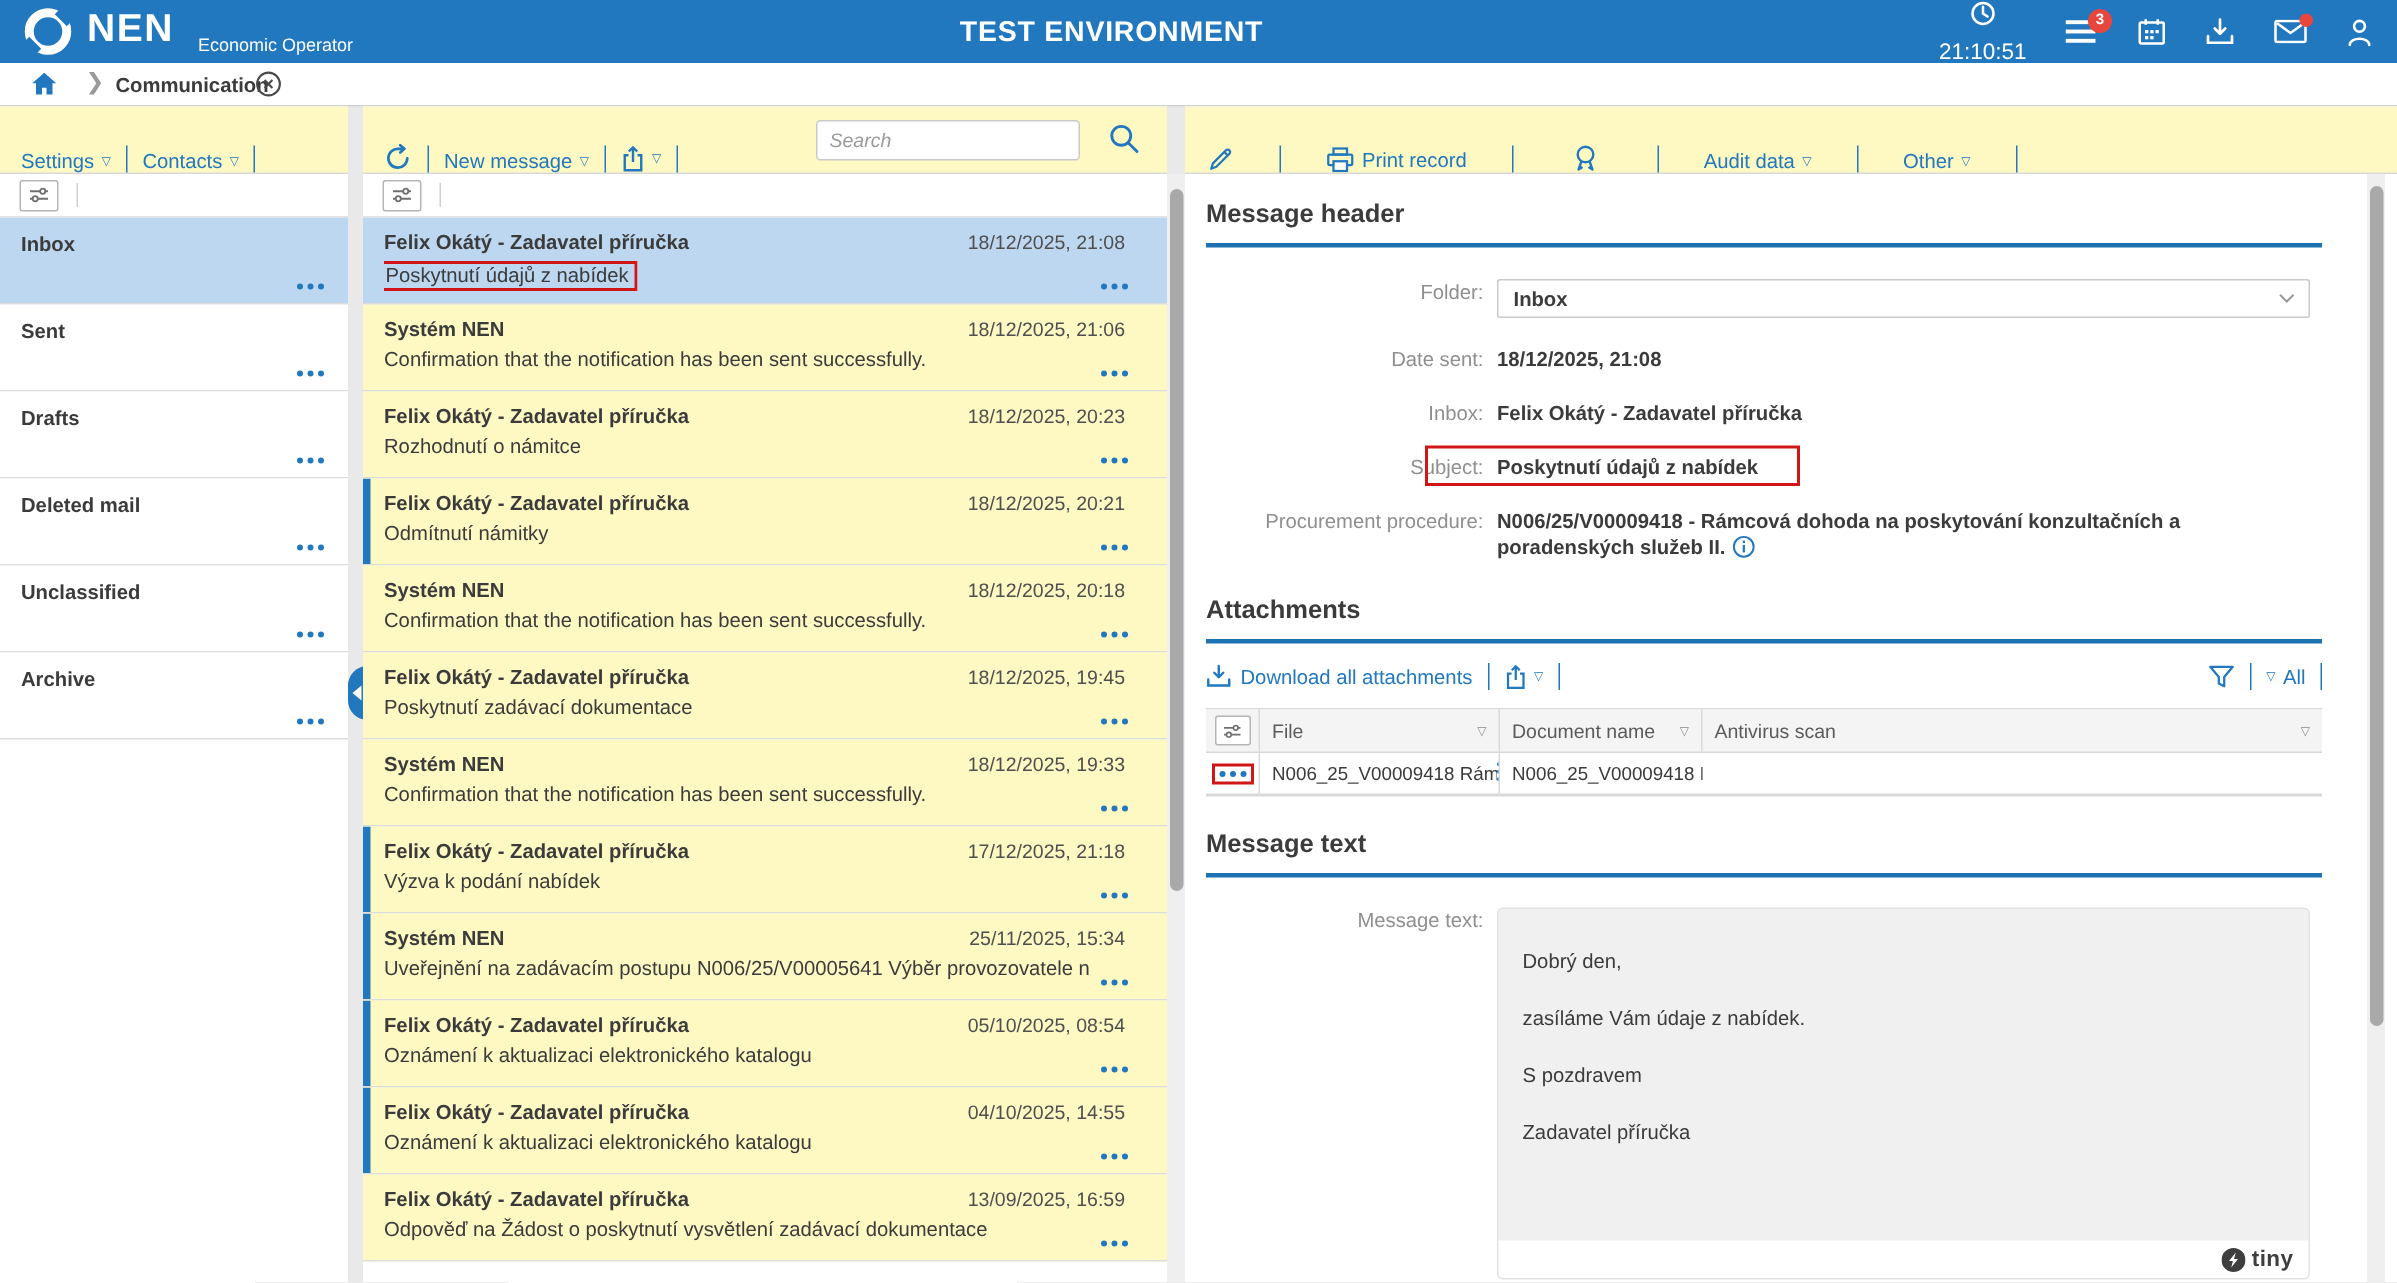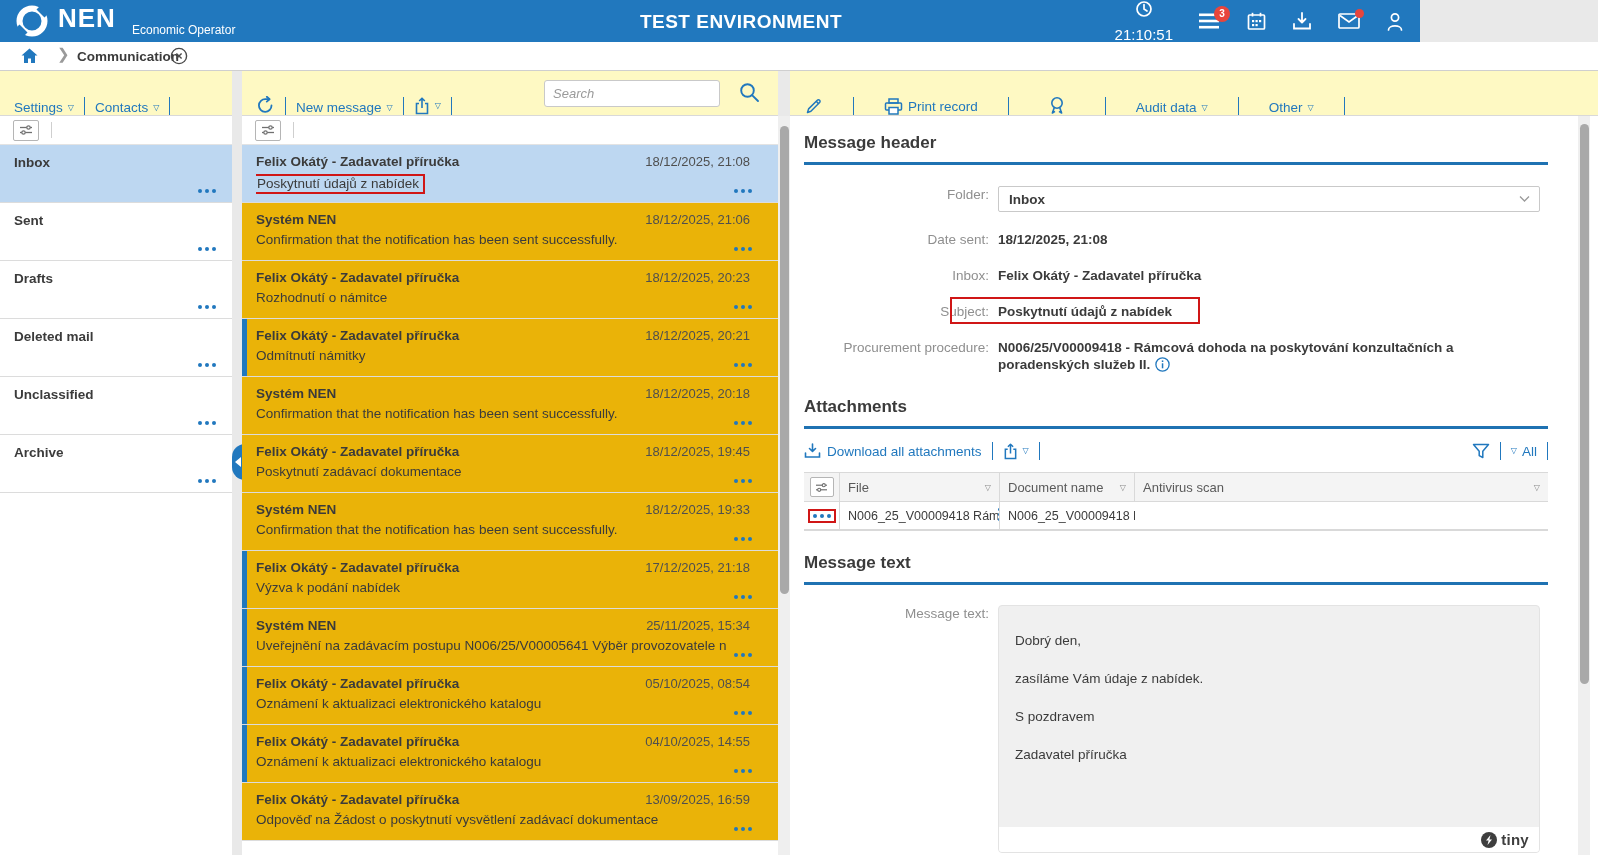--- a/index.html
+++ b/index.html
@@ -12,7 +12,7 @@
   svg { display:block; }
 
   
-  #app-header { position:absolute; left:0; top:0; width:1420px; height:42px; background:#2178be;text-align:right; }
+  #app-header { position:absolute; left:0; top:0; width:1598px; height:42px; background:#2178be;text-align:right; }
   .brand { position:absolute; left:14px; top:3px; display:flex; align-items:flex-start; }
   .brand .nen-text { color:#fff; font-size:26px; font-weight:bold; letter-spacing:1px; margin-left:8px; line-height:30px; }
   .brand .nen-sub { position:absolute; left:118px; top:20px; color:#fff; font-size:12px; white-space:nowrap; }

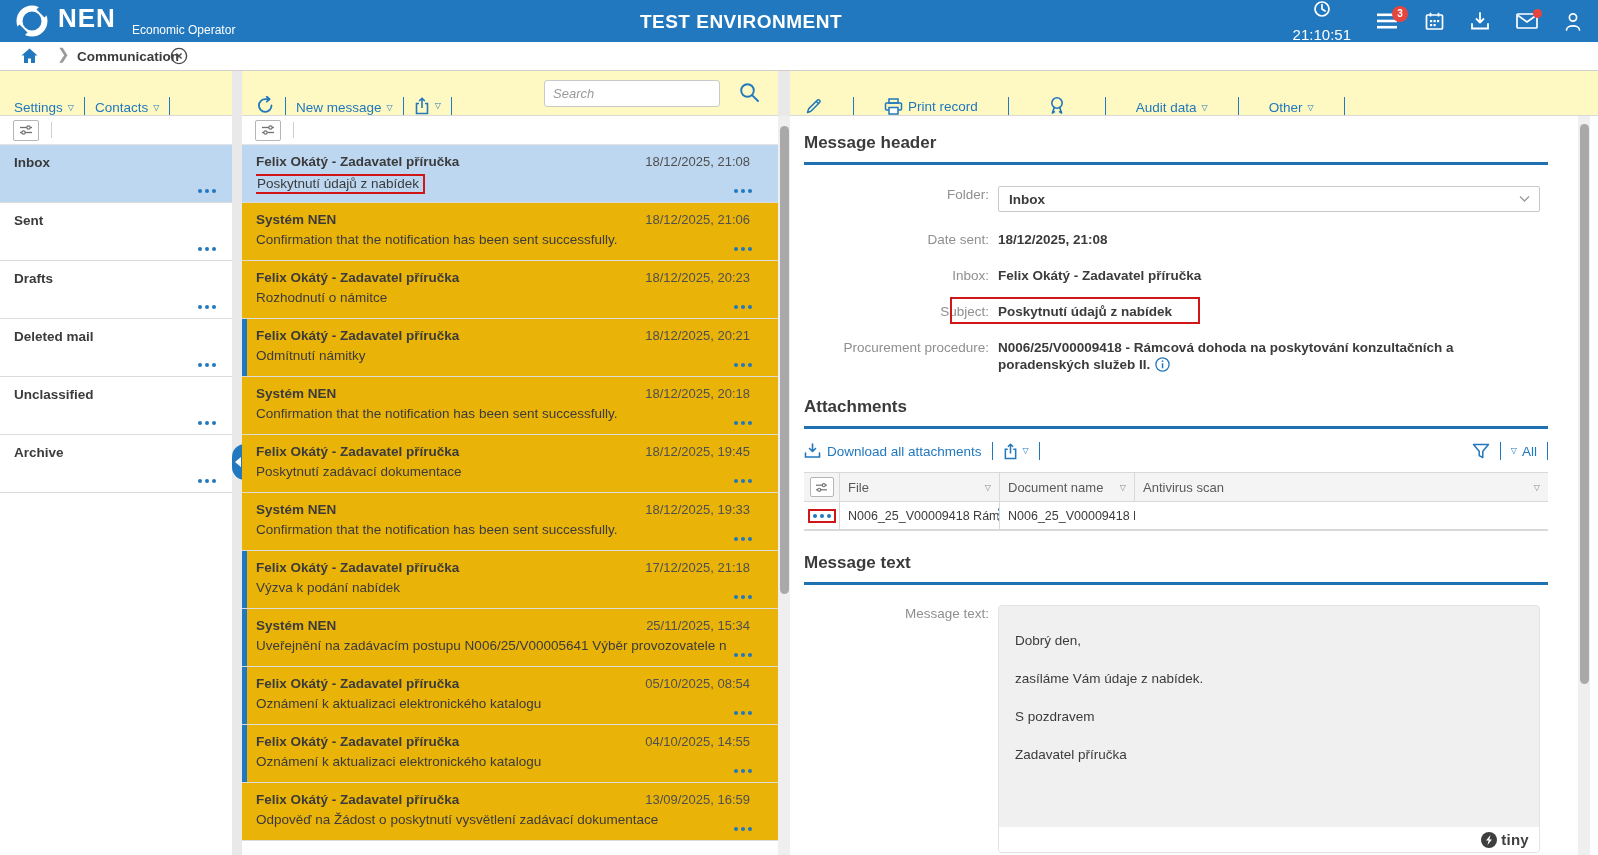--- a/index.html
+++ b/index.html
@@ -65,7 +65,7 @@
     font-family:"Liberation Sans",sans-serif; font-size:13px; font-style:italic; color:#555; outline:none; }
   #list-panel .search-input::placeholder { color:#9a9a9a; font-style:italic; }
   #list-panel .search-btn { position:absolute; right:18px; top:11px; cursor:pointer; }
-  .msg-row { position:relative; height:58px; border-bottom:1px solid #dcdcdc; background:#eab308; cursor:pointer; overflow:hidden; }
+  .msg-row { position:relative; height:58px; border-bottom:1px solid #dcdcdc; background:#fef9c3; cursor:pointer; overflow:hidden; }
   .msg-row.selected { background:#bdd7f1; }
   .msg-row .unread-bar { position:absolute; left:0; top:0; width:5px; height:100%; background:#2178be; }
   .msg-row .sender { position:absolute; left:14px; top:9px; font-size:13.5px; font-weight:bold; color:#3b3b3b; white-space:nowrap; }

